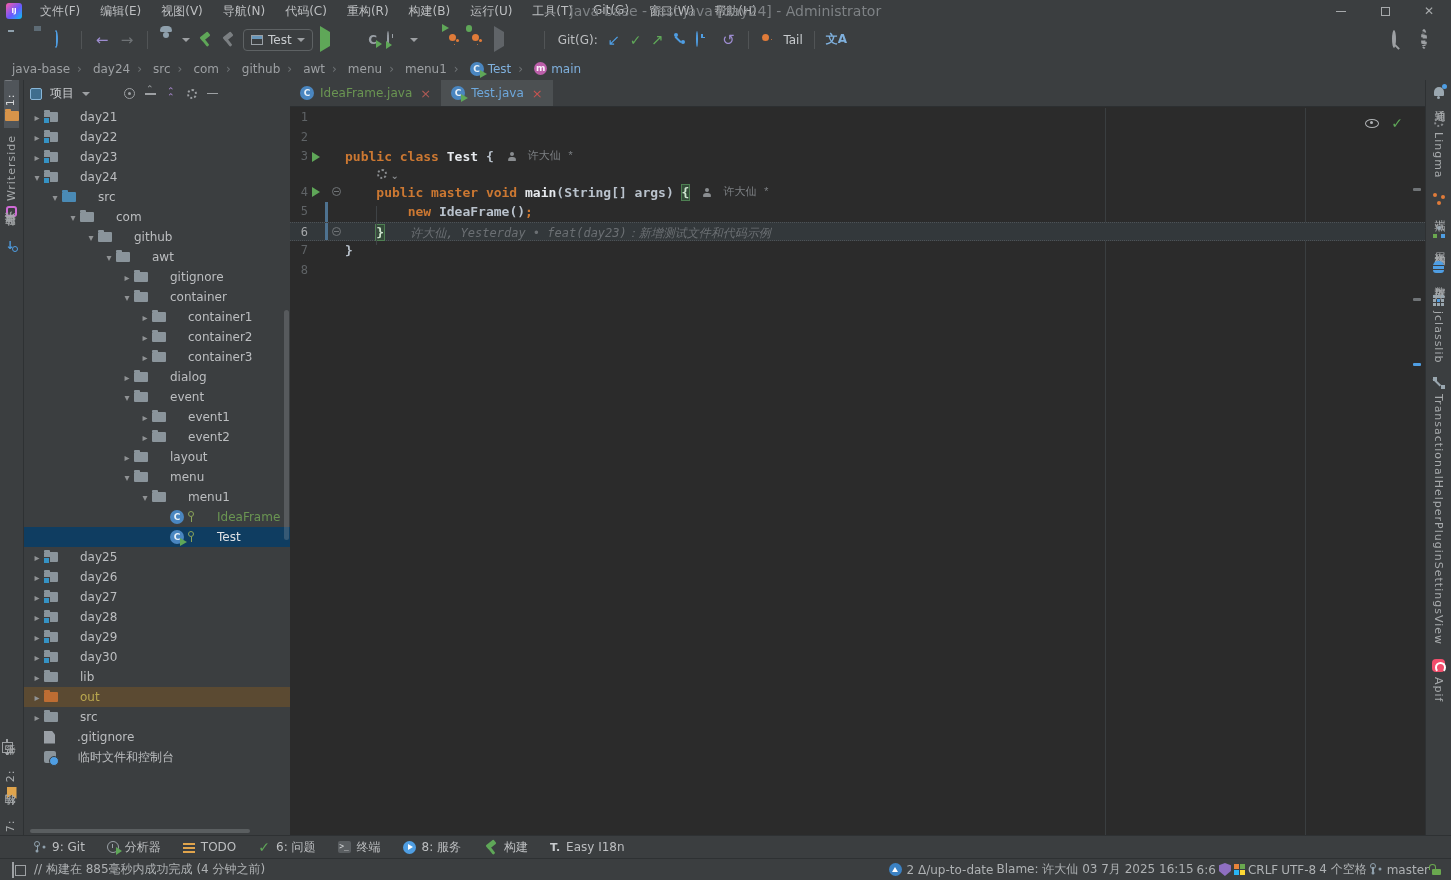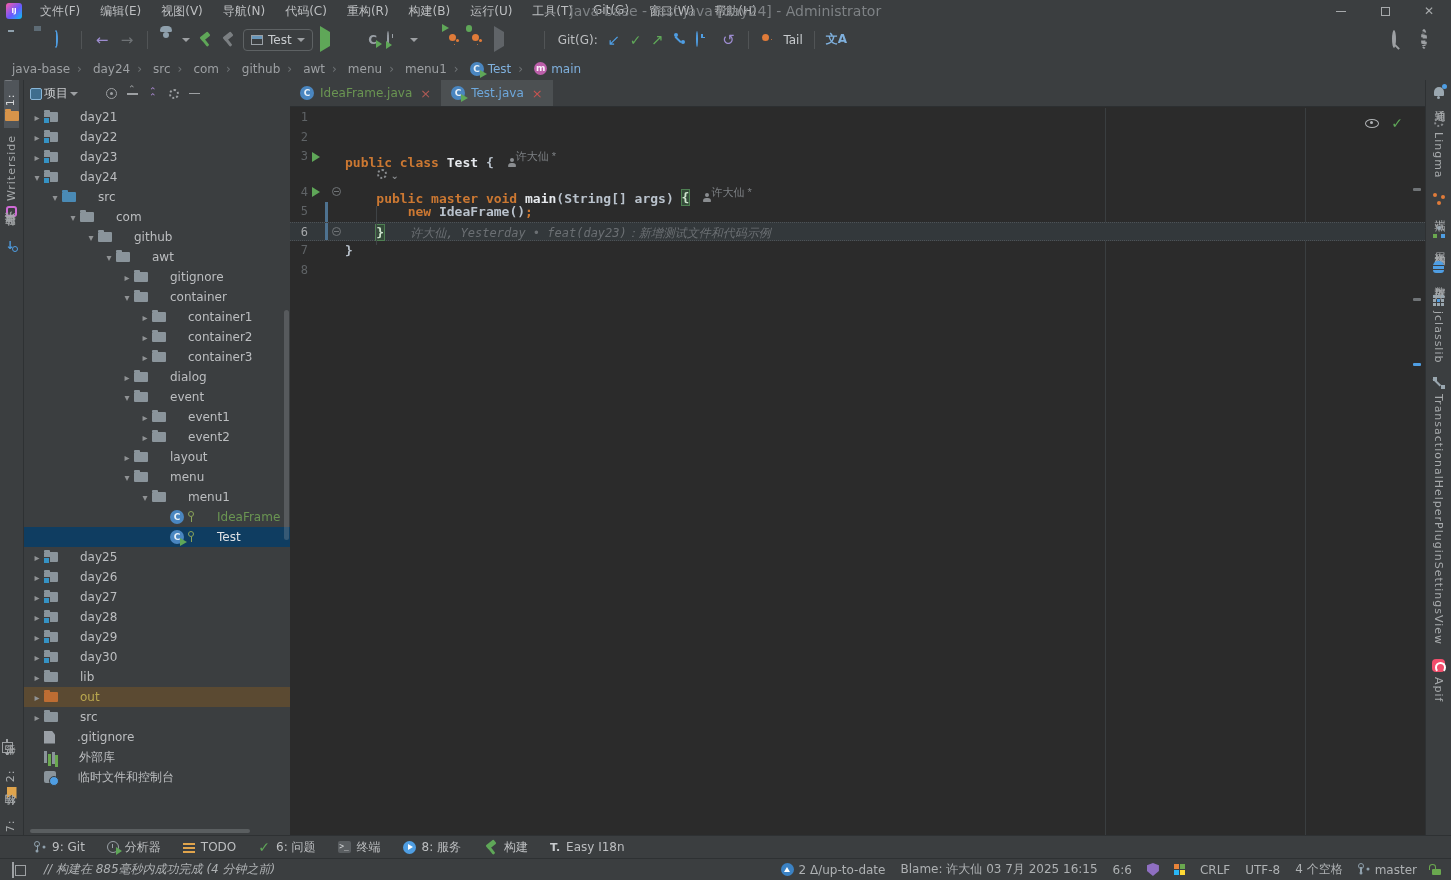--- a/index.html
+++ b/index.html
@@ -44,7 +44,7 @@
 
   
   .project{position:absolute;left:24px;top:80px;bottom:45px;width:266px;background:#3b3e40;z-index:10;}
-  .pheader{height:27px;display:flex;align-items:center;padding:0 6px;gap:2px;}
+  .pheader{height:27px;display:flex;align-items:center;padding:0 6px;gap:8px;}
   .ptitle{color:#c8cbce;font-size:12px;}
   .phicons{display:flex;align-items:center;gap:10px;margin-left:26px;}
   .tree{position:absolute;left:0;right:0;top:27px;bottom:8px;overflow:hidden;}

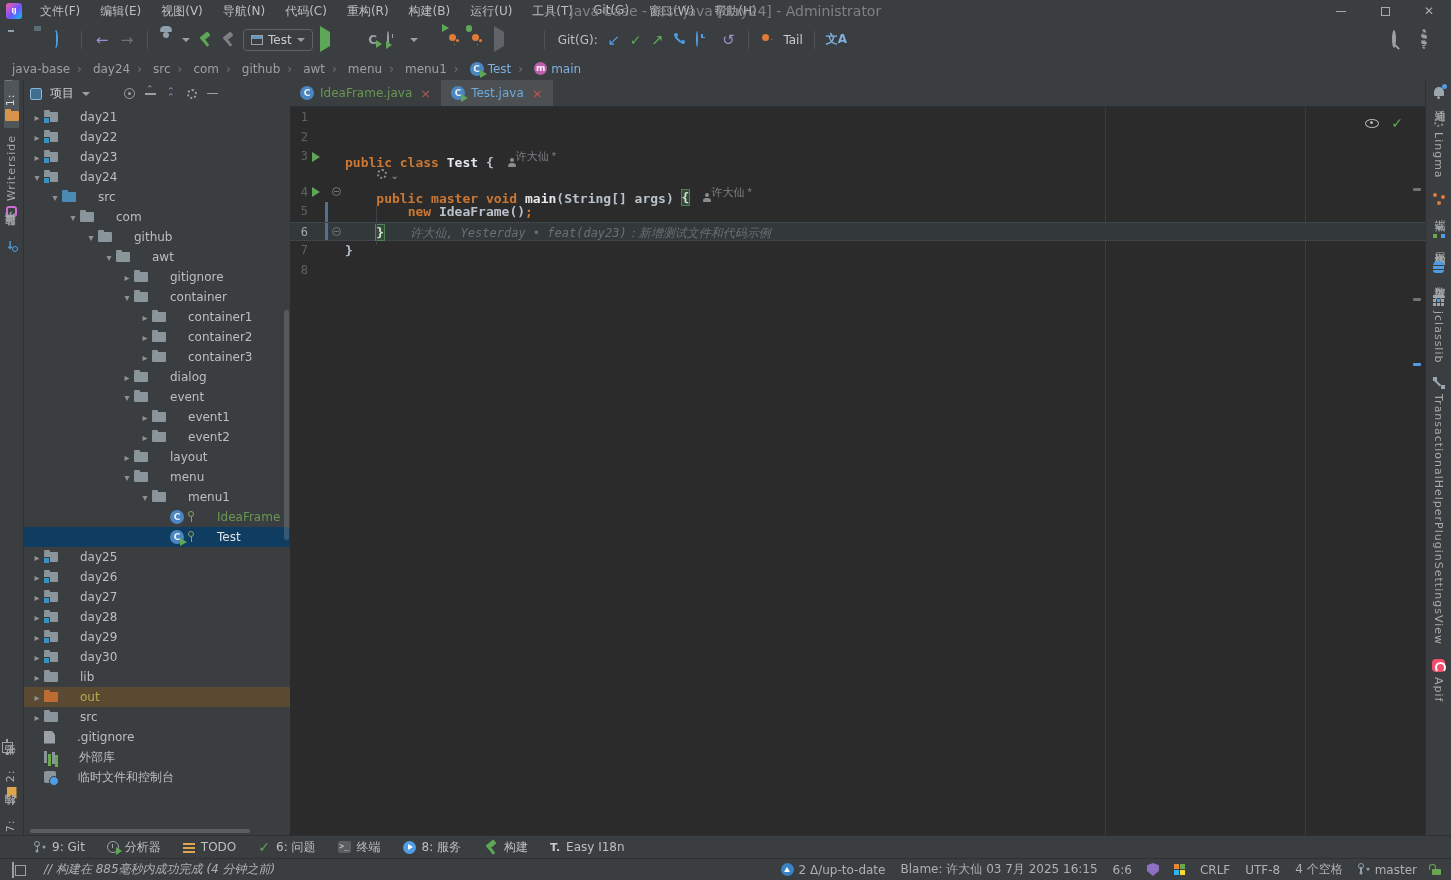--- a/index.html
+++ b/index.html
@@ -83,7 +83,7 @@
   .tk-pl{color:#b9c2cc;}
   .tk-decl{color:#e6e9ed;}
   .tk-brace{color:#cfe3cf;background:#344b39;box-shadow:0 0 0 1px #4e8052;}
-  .hint{display:inline-flex;align-items:flex-end;gap:0;margin-left:14px;color:#7d8084;font-family:Liberation Sans, sans-serif;font-weight:normal;font-size:11px;}
+  .hint{display:inline-flex;align-items:center;gap:12px;margin-left:14px;color:#7d8084;font-family:Liberation Mono, monospace;font-weight:normal;font-size:11px;}
   .blame{margin-left:26px;color:#6b6f73;font-style:italic;font-weight:normal;font-size:12px;}
   .guide{position:absolute;top:28px;bottom:0;width:1px;background:#3a3e40;}
   .inspect{position:absolute;right:22px;top:36px;display:flex;gap:12px;align-items:center;}

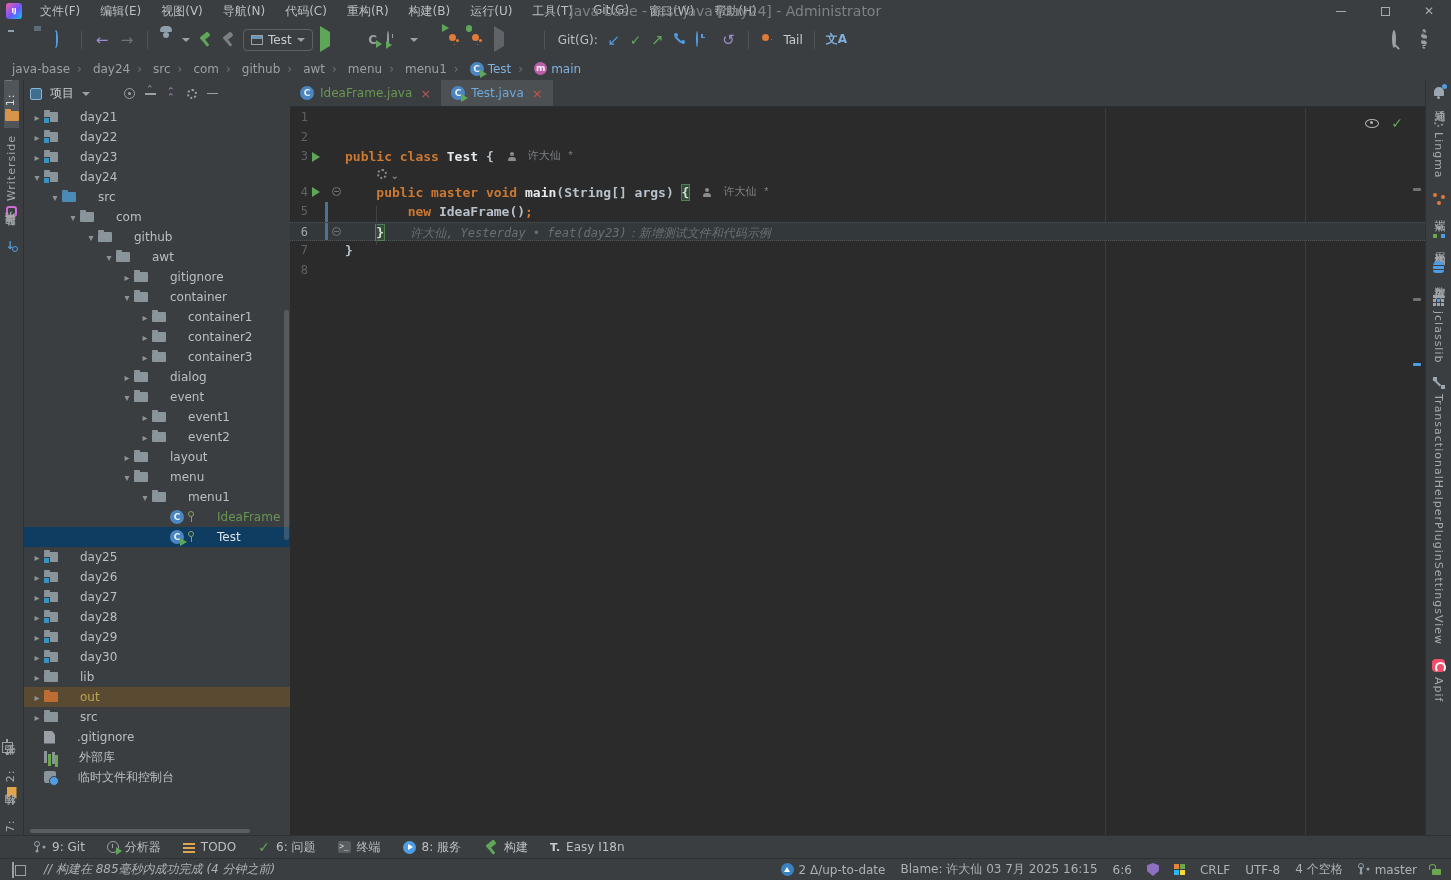--- a/index.html
+++ b/index.html
@@ -541,11 +541,6 @@
         </div>
         <div class="trow" style="padding-left: 6px;">
           <span class="chev"></span>
-          <span class="extlib-ic"></span>
-          <span class="lbl">外部库</span>
-        </div>
-        <div class="trow" style="padding-left: 6px;">
-          <span class="chev"></span>
           <span class="scratch-ic"></span>
           <span class="lbl">临时文件和控制台</span>
         </div>

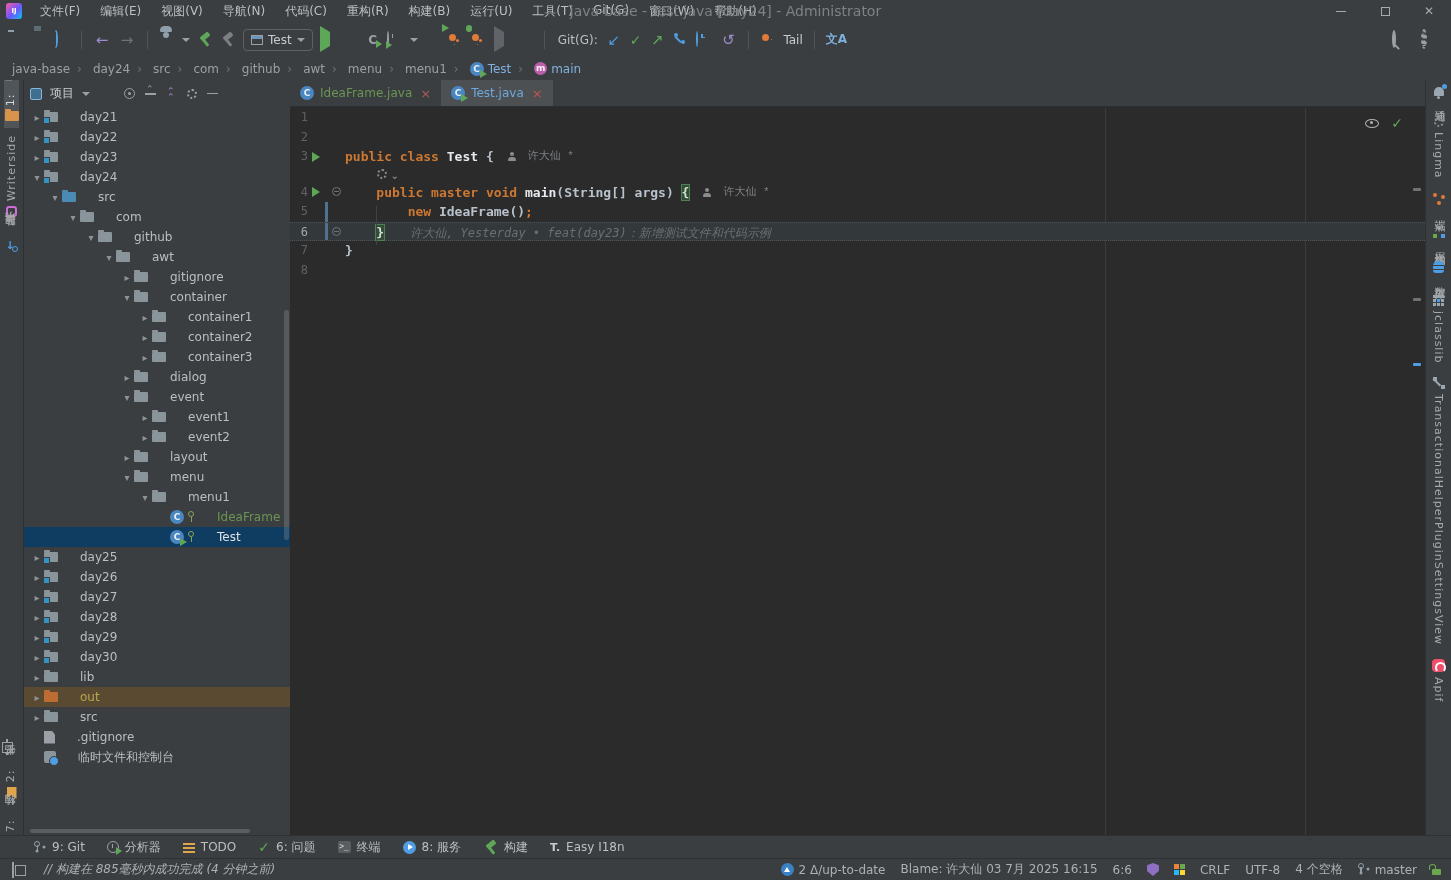--- a/index.html
+++ b/index.html
@@ -95,7 +95,7 @@
   .bottombar{position:absolute;left:0;right:0;bottom:22px;height:23px;background:#3b3e40;border-top:1px solid #2e3133;display:flex;align-items:center;gap:22px;padding-left:34px;z-index:25;}
   .bitem{display:flex;align-items:center;gap:6px;color:#bdbfc1;font-size:12px;}
   .statusbar{position:absolute;left:0;right:0;bottom:0;height:22px;background:#3b3e40;border-top:1px solid #2e3133;display:flex;align-items:center;font-size:12px;color:#aeb1b3;z-index:26;padding:0 10px 0 8px;}
-  .sleft{display:flex;align-items:center;gap:18px;font-style:italic;}
+  .sleft{display:flex;align-items:center;gap:8px;}
   .sright{margin-left:auto;display:flex;align-items:center;gap:15px;justify-content:space-between;}
   .sitem{display:flex;align-items:center;gap:5px;}
 

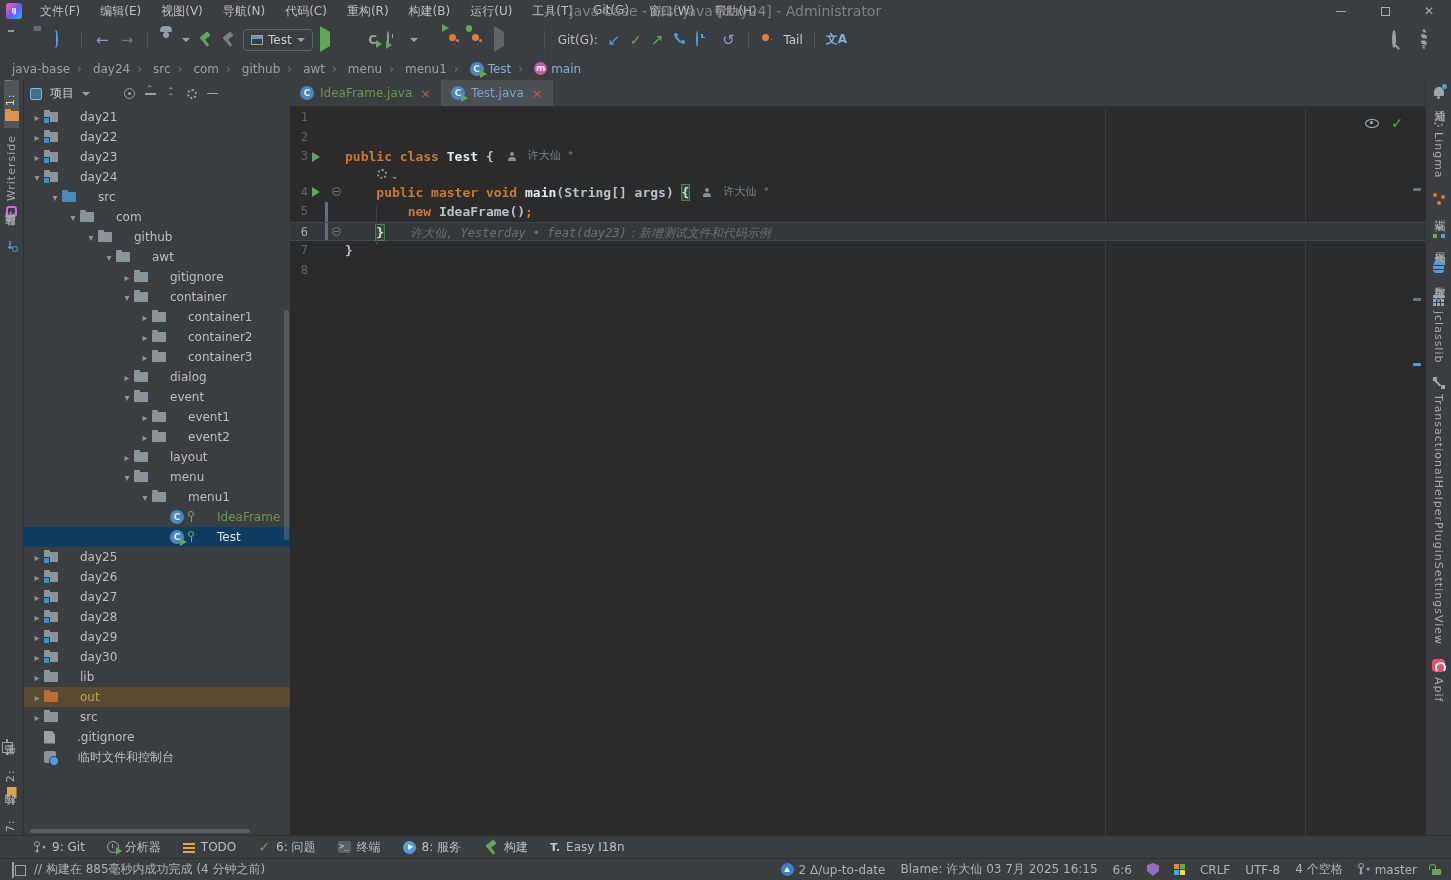--- a/index.html
+++ b/index.html
@@ -96,7 +96,7 @@
   .bitem{display:flex;align-items:center;gap:6px;color:#bdbfc1;font-size:12px;}
   .statusbar{position:absolute;left:0;right:0;bottom:0;height:22px;background:#3b3e40;border-top:1px solid #2e3133;display:flex;align-items:center;font-size:12px;color:#aeb1b3;z-index:26;padding:0 10px 0 8px;}
   .sleft{display:flex;align-items:center;gap:8px;}
-  .sright{margin-left:auto;display:flex;align-items:center;gap:15px;justify-content:space-between;}
+  .sright{margin-left:auto;display:flex;align-items:center;gap:3px;justify-content:space-between;}
   .sitem{display:flex;align-items:center;gap:5px;}
 
   

